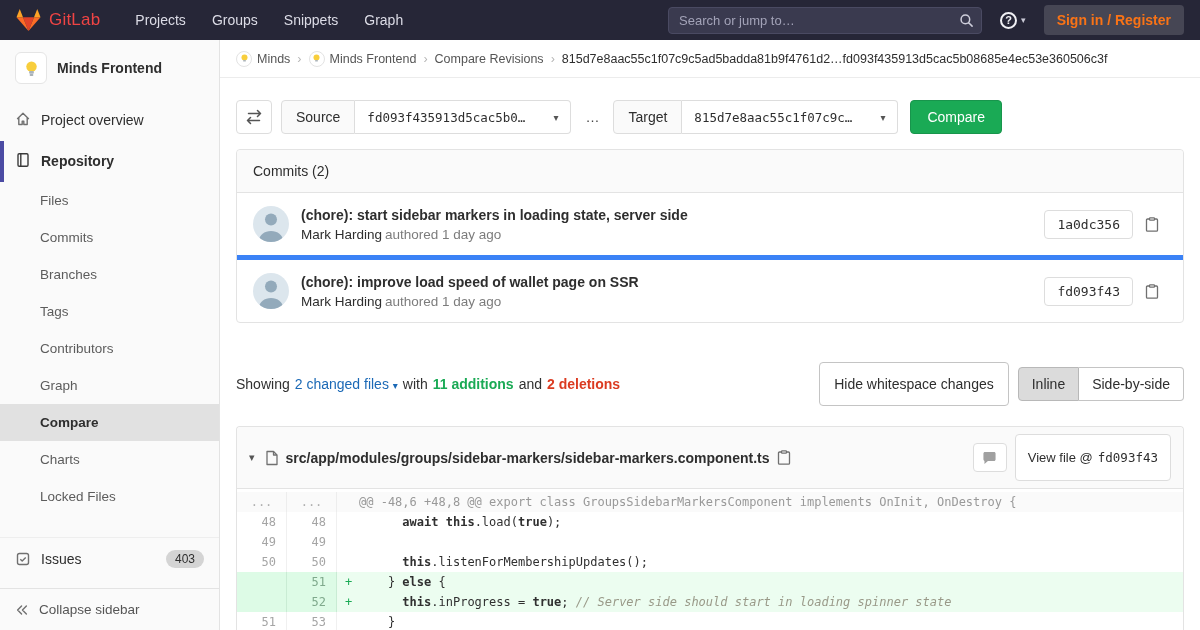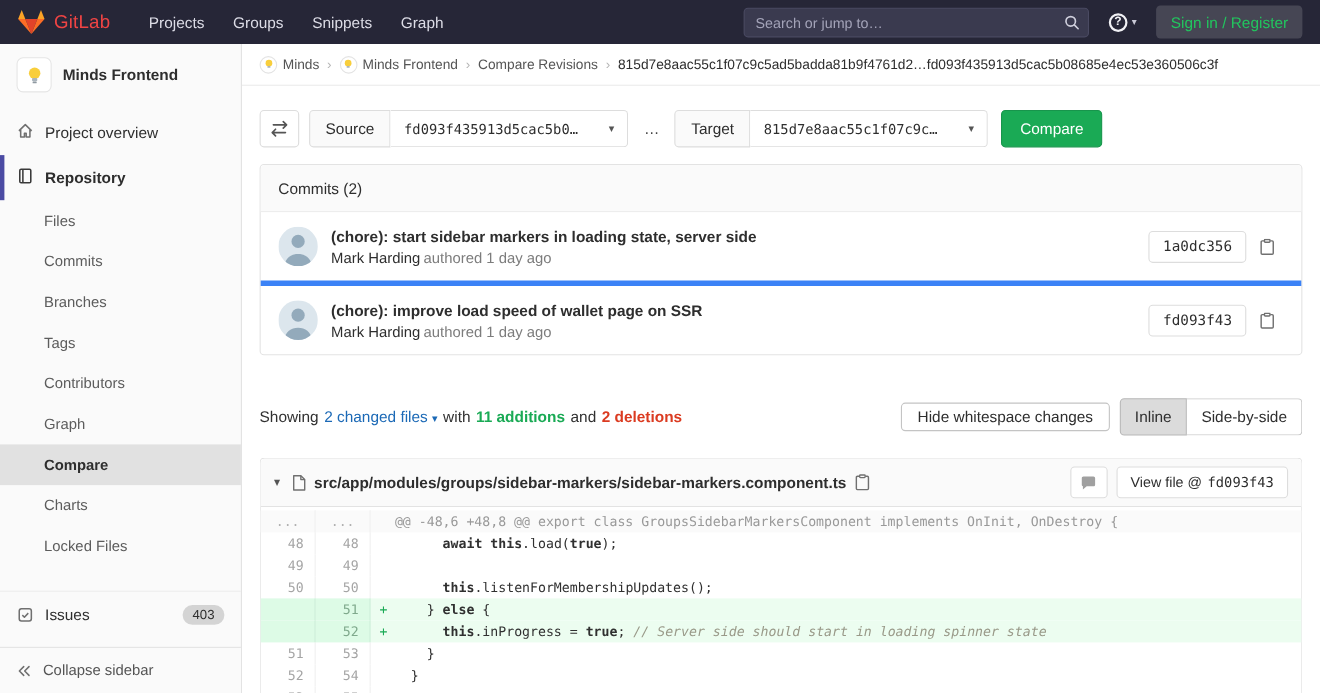--- a/index.html
+++ b/index.html
@@ -26,7 +26,7 @@
   .q-circle { width:17px; height:17px; border:2px solid #f1f1f5; border-radius:50%; color:#f1f1f5;
     font-size:11px; font-weight:700; display:flex; align-items:center; justify-content:center; }
   .nav-chev { color:#c9c9d6; font-size:9px; }
-  .signin { margin-left:18px; background:rgba(255,255,255,.15); color:#22c55e; font-size:14px; font-weight:400;
+  .signin { margin-left:18px; background:rgba(255,255,255,.15); color:#f97316; font-size:14px; font-weight:700;
     padding:7px 13px; border-radius:4px; cursor:pointer; white-space:nowrap; }
 
   

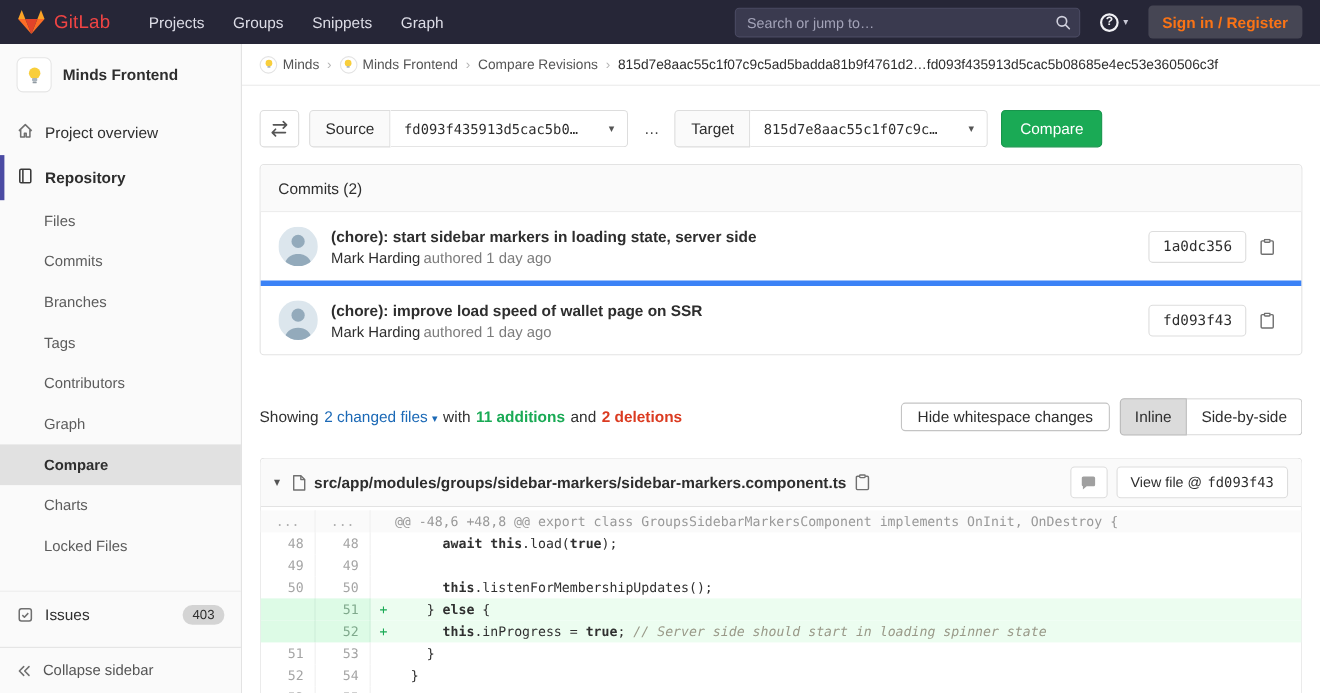--- a/index.html
+++ b/index.html
@@ -99,7 +99,7 @@
   .files-link .caret { color:#1b69b6; }
   .additions { color:#1aaa55; font-weight:700; }
   .deletions { color:#db3b21; font-weight:700; }
-  .ws-btn { margin-left:auto; border:1px solid #c4c4c4; border-radius:4px; background:#fff; height:26px;
+  .ws-btn { margin-left:auto; border:1px solid #c4c4c4; border-radius:4px; background:#fff; height:44px;
     padding:0 14px; font-size:14px; color:#2e2e2e; cursor:pointer; font-family:"Liberation Sans",sans-serif; }
   .view-toggle { display:flex; margin-left:9px; }
   .vt-btn { border:1px solid #c4c4c4; background:#fff; height:34px; padding:0 13px; font-size:14px;

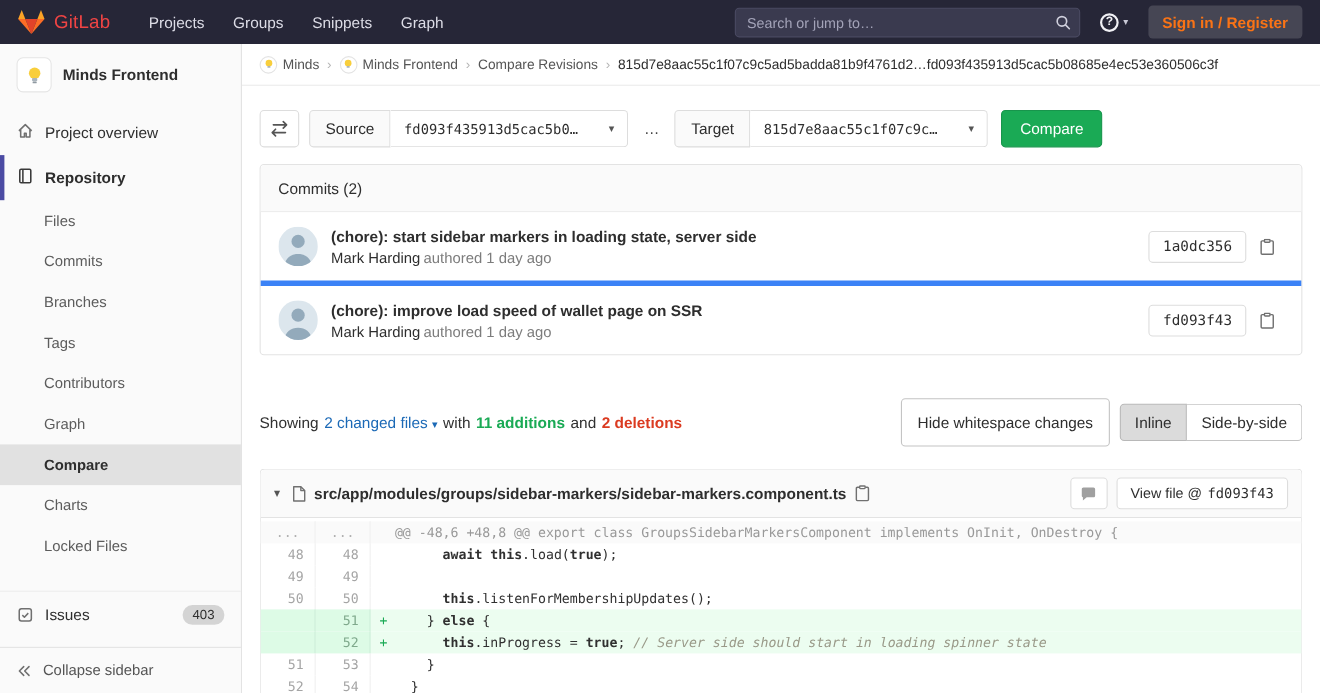--- a/index.html
+++ b/index.html
@@ -118,7 +118,7 @@
   .df-right { margin-left:auto; display:flex; align-items:center; gap:8px; }
   .df-comment-btn { width:34px; height:29px; border:1px solid #ddd; border-radius:4px; background:#fff;
     display:flex; align-items:center; justify-content:center; cursor:pointer; }
-  .df-view-btn { height:29px; border:1px solid #ddd; border-radius:4px; background:#fff; padding:0 12px;
+  .df-view-btn { height:47px; border:1px solid #ddd; border-radius:4px; background:#fff; padding:0 12px;
     font-size:13px; color:#2e2e2e; display:flex; align-items:center; gap:5px; cursor:pointer;
     font-family:"Liberation Sans",sans-serif; }
   .df-view-sha { font-family:"DejaVu Sans Mono", monospace; font-size:12.5px; }

